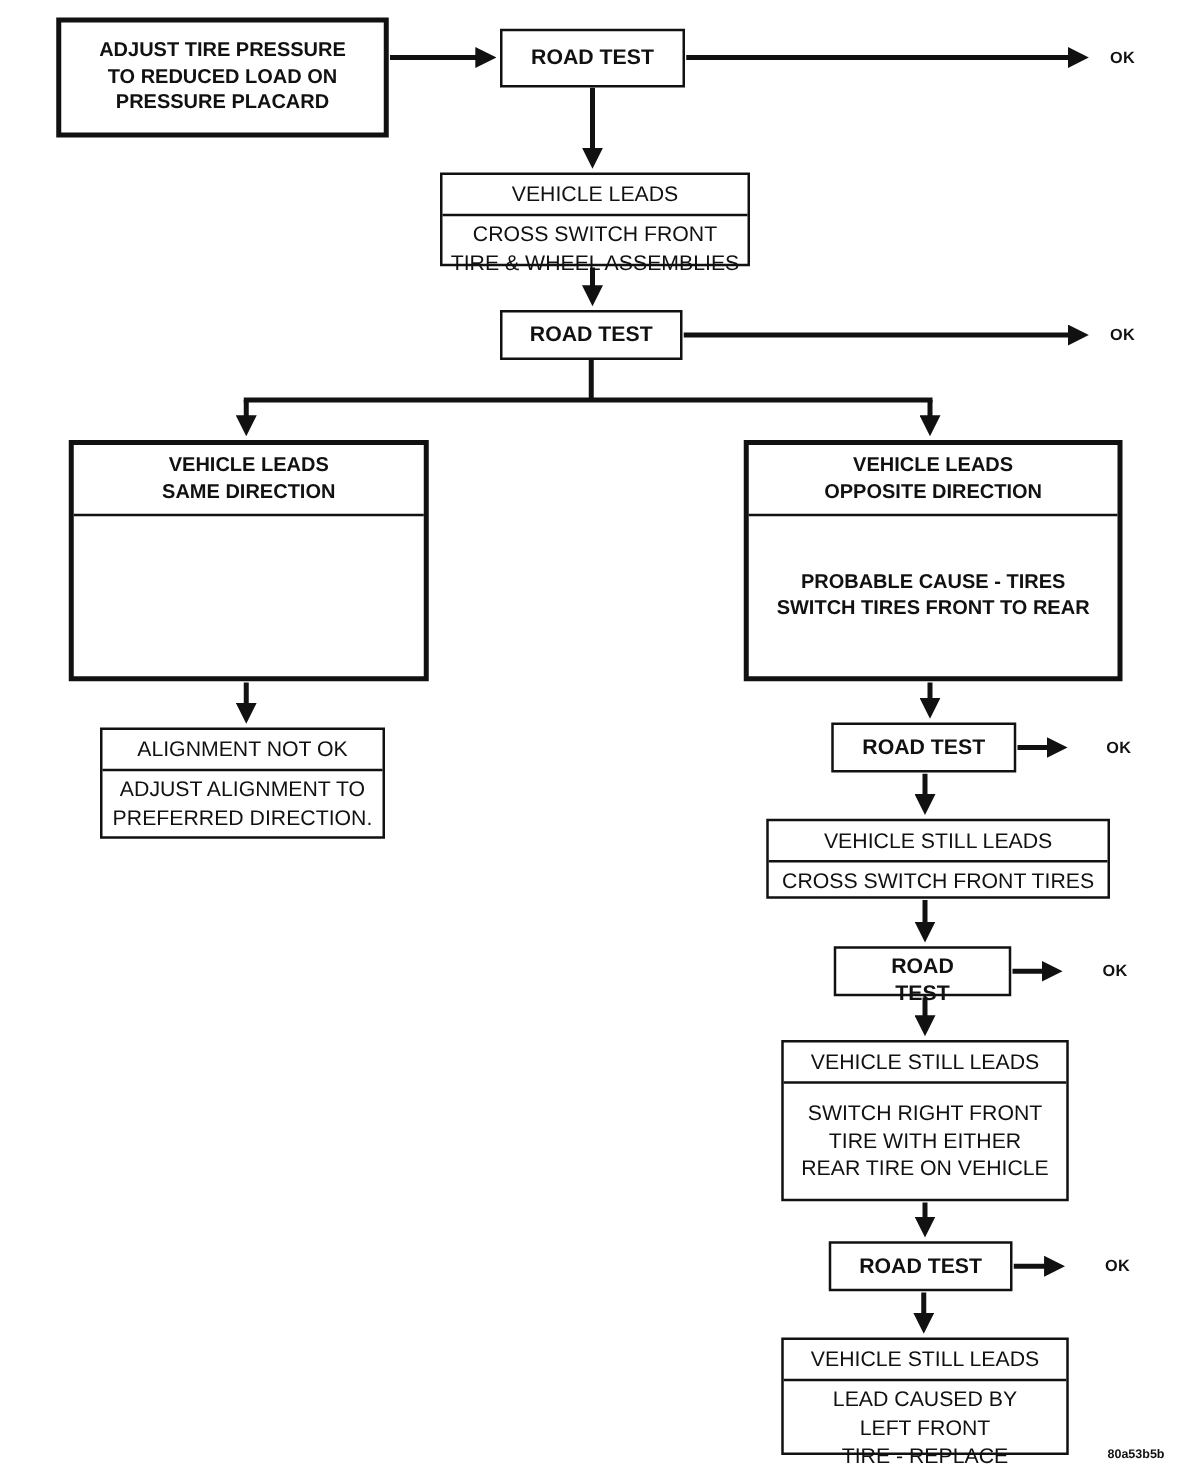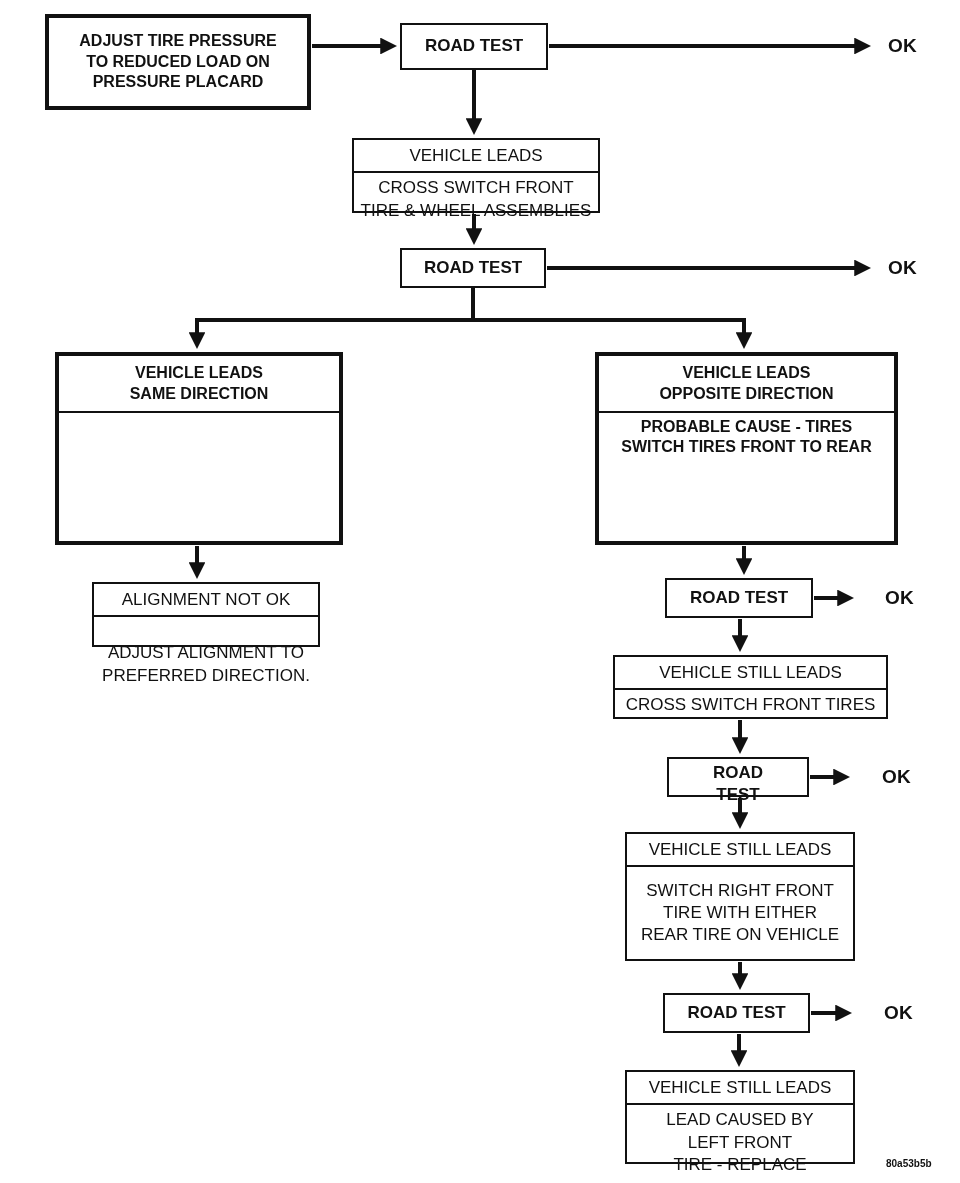--- a/index.html
+++ b/index.html
@@ -67,7 +67,7 @@
   .ok-label {
     position: absolute;
     font-weight: 700;
-    font-size: 19px;
+    font-size: 13px;
     line-height: 20px;
     color: #111;
     letter-spacing: 0.3px;

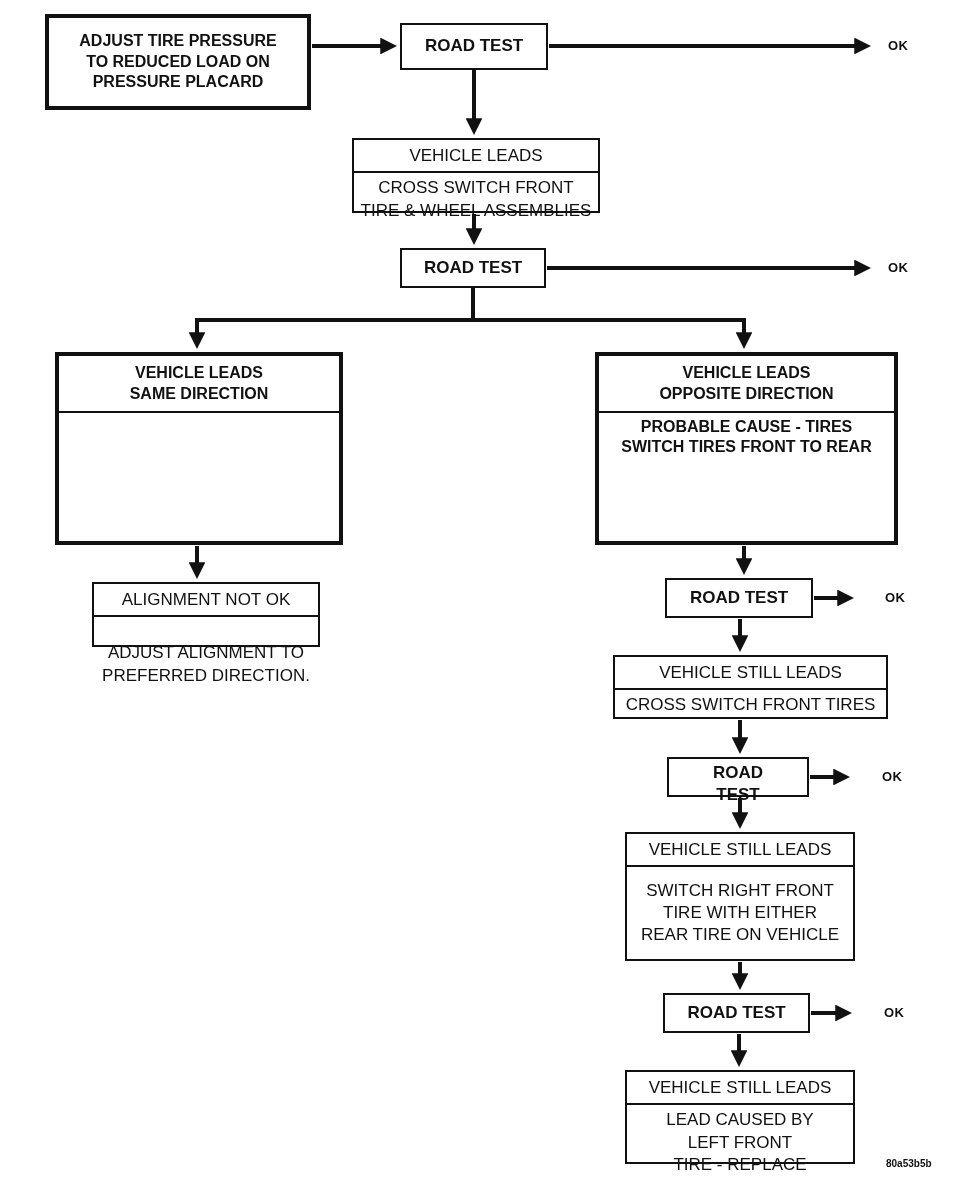--- a/index.html
+++ b/index.html
@@ -54,6 +54,7 @@
     display: flex;
     flex-direction: column;
     align-items: center;
+    justify-content: center;
     gap: 9px;
     text-align: center;
     white-space: pre-line;

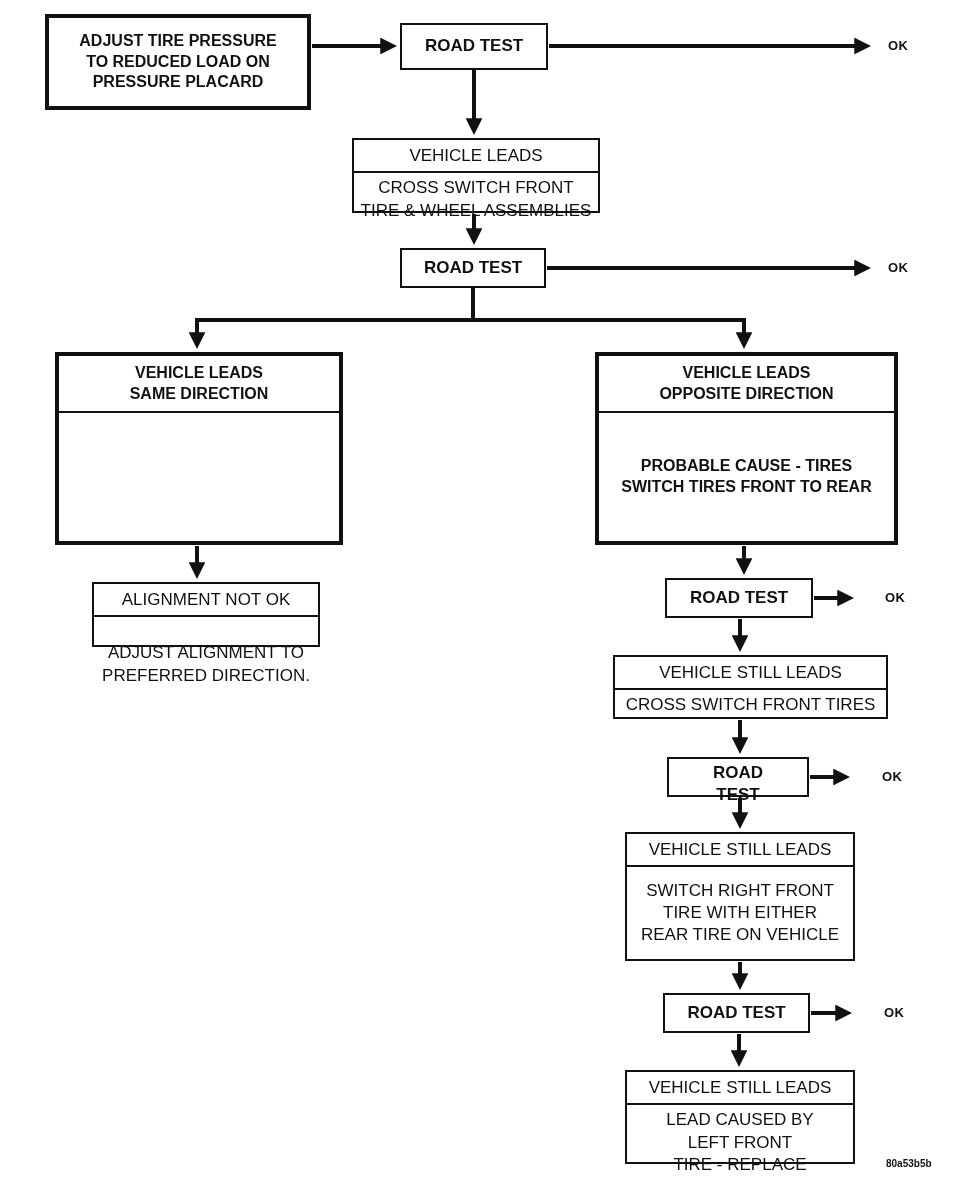--- a/index.html
+++ b/index.html
@@ -138,7 +138,7 @@
 SAME DIRECTION</div>
   </div>
 
-  <div class="node" style="left:92px; top:582px; width:228px; height:65px;gap:21px;">
+  <div class="node" style="left:80px; top:582px; width:228px; height:89px;">
     <div class="node-header fs15">ALIGNMENT NOT OK</div>
     <div class="node-body fs15">ADJUST ALIGNMENT TO
 PREFERRED DIRECTION.</div>

